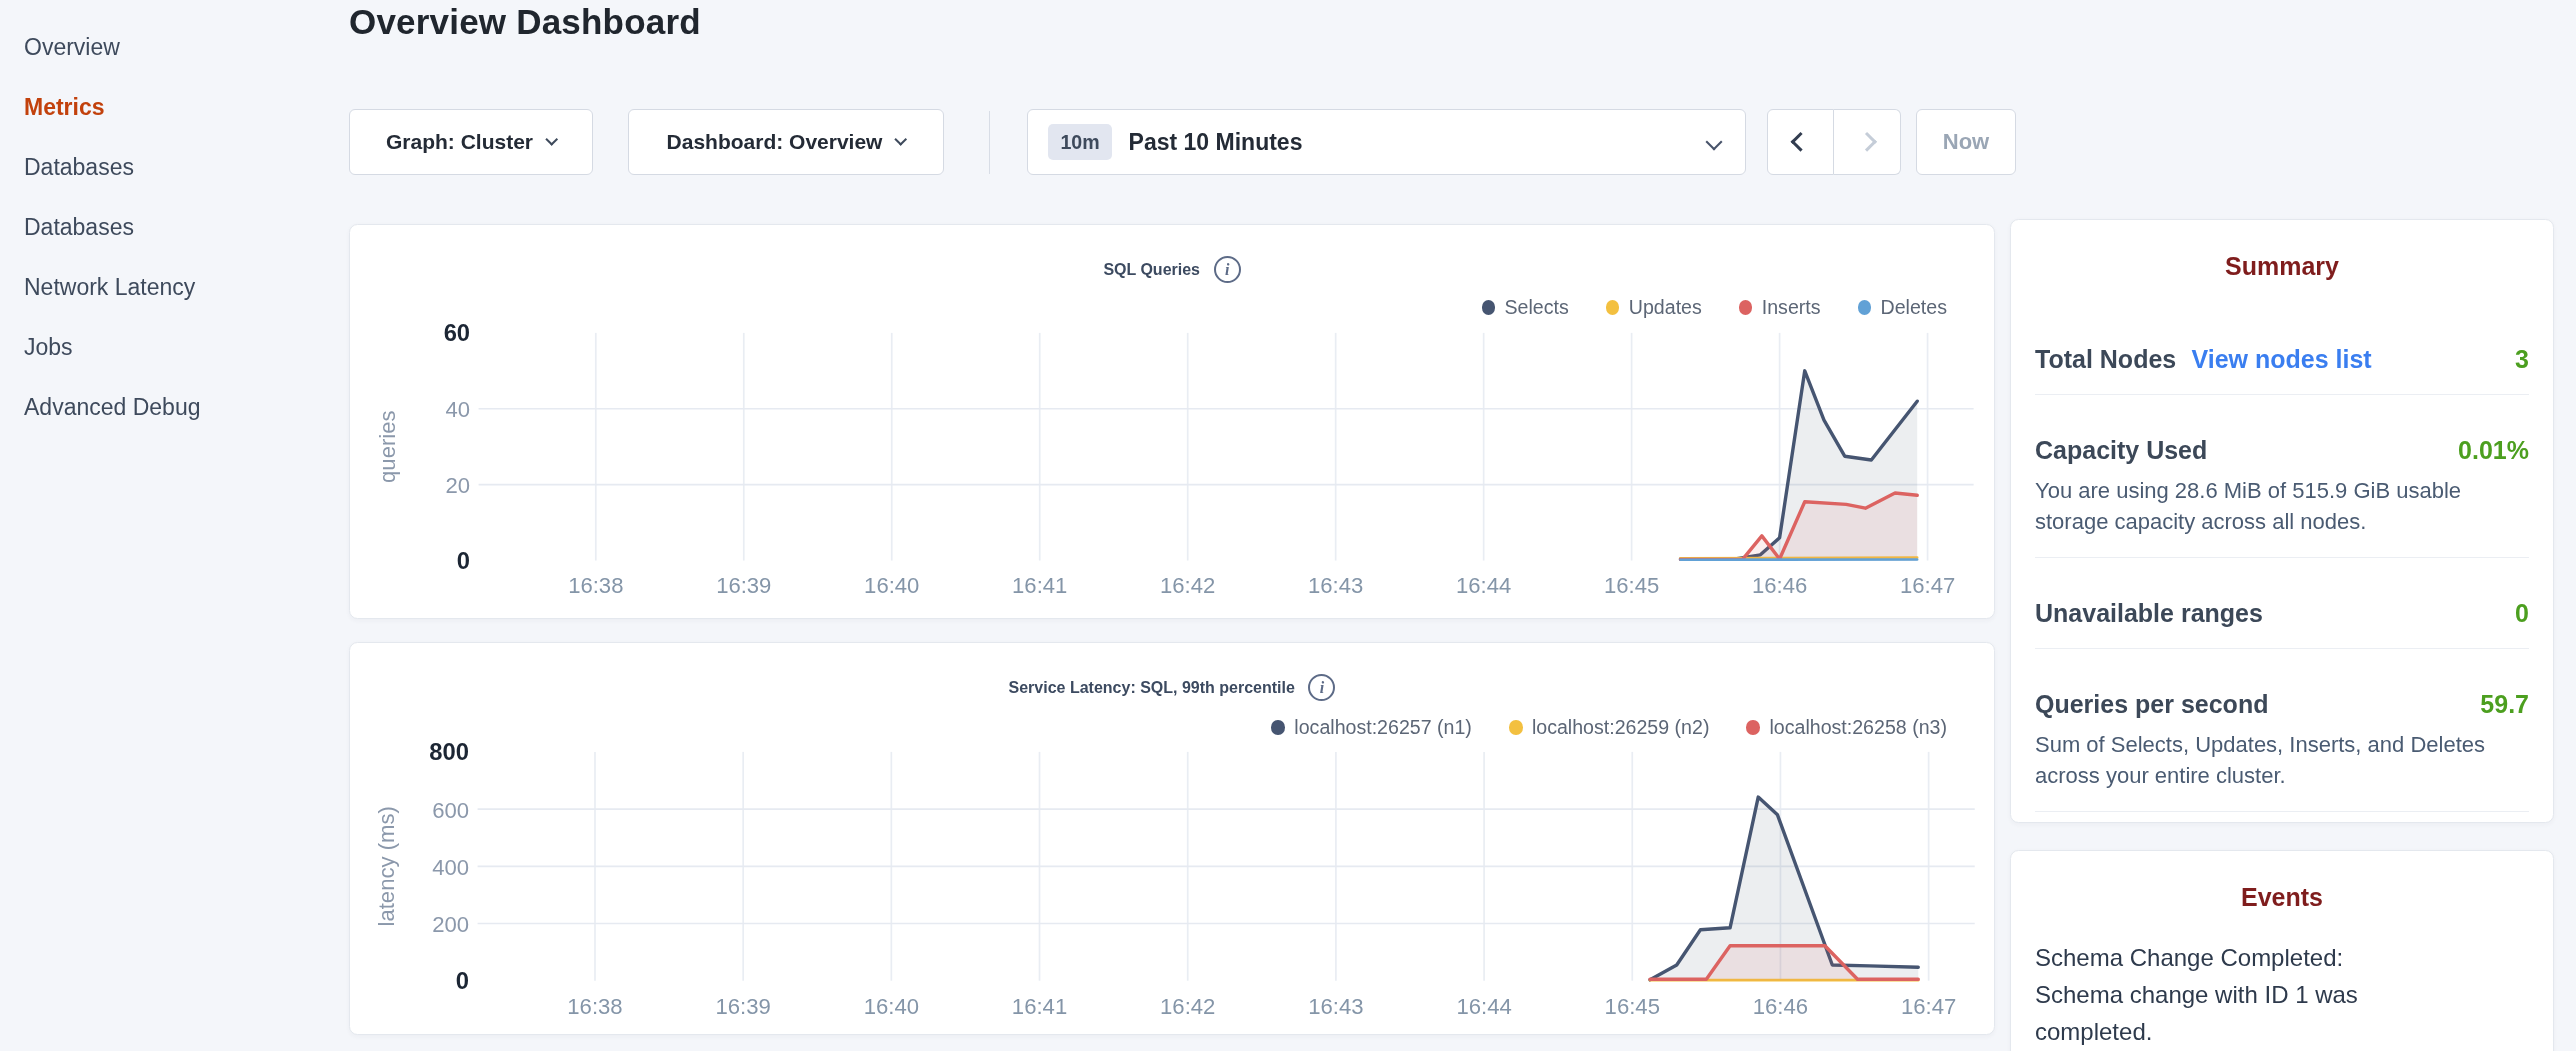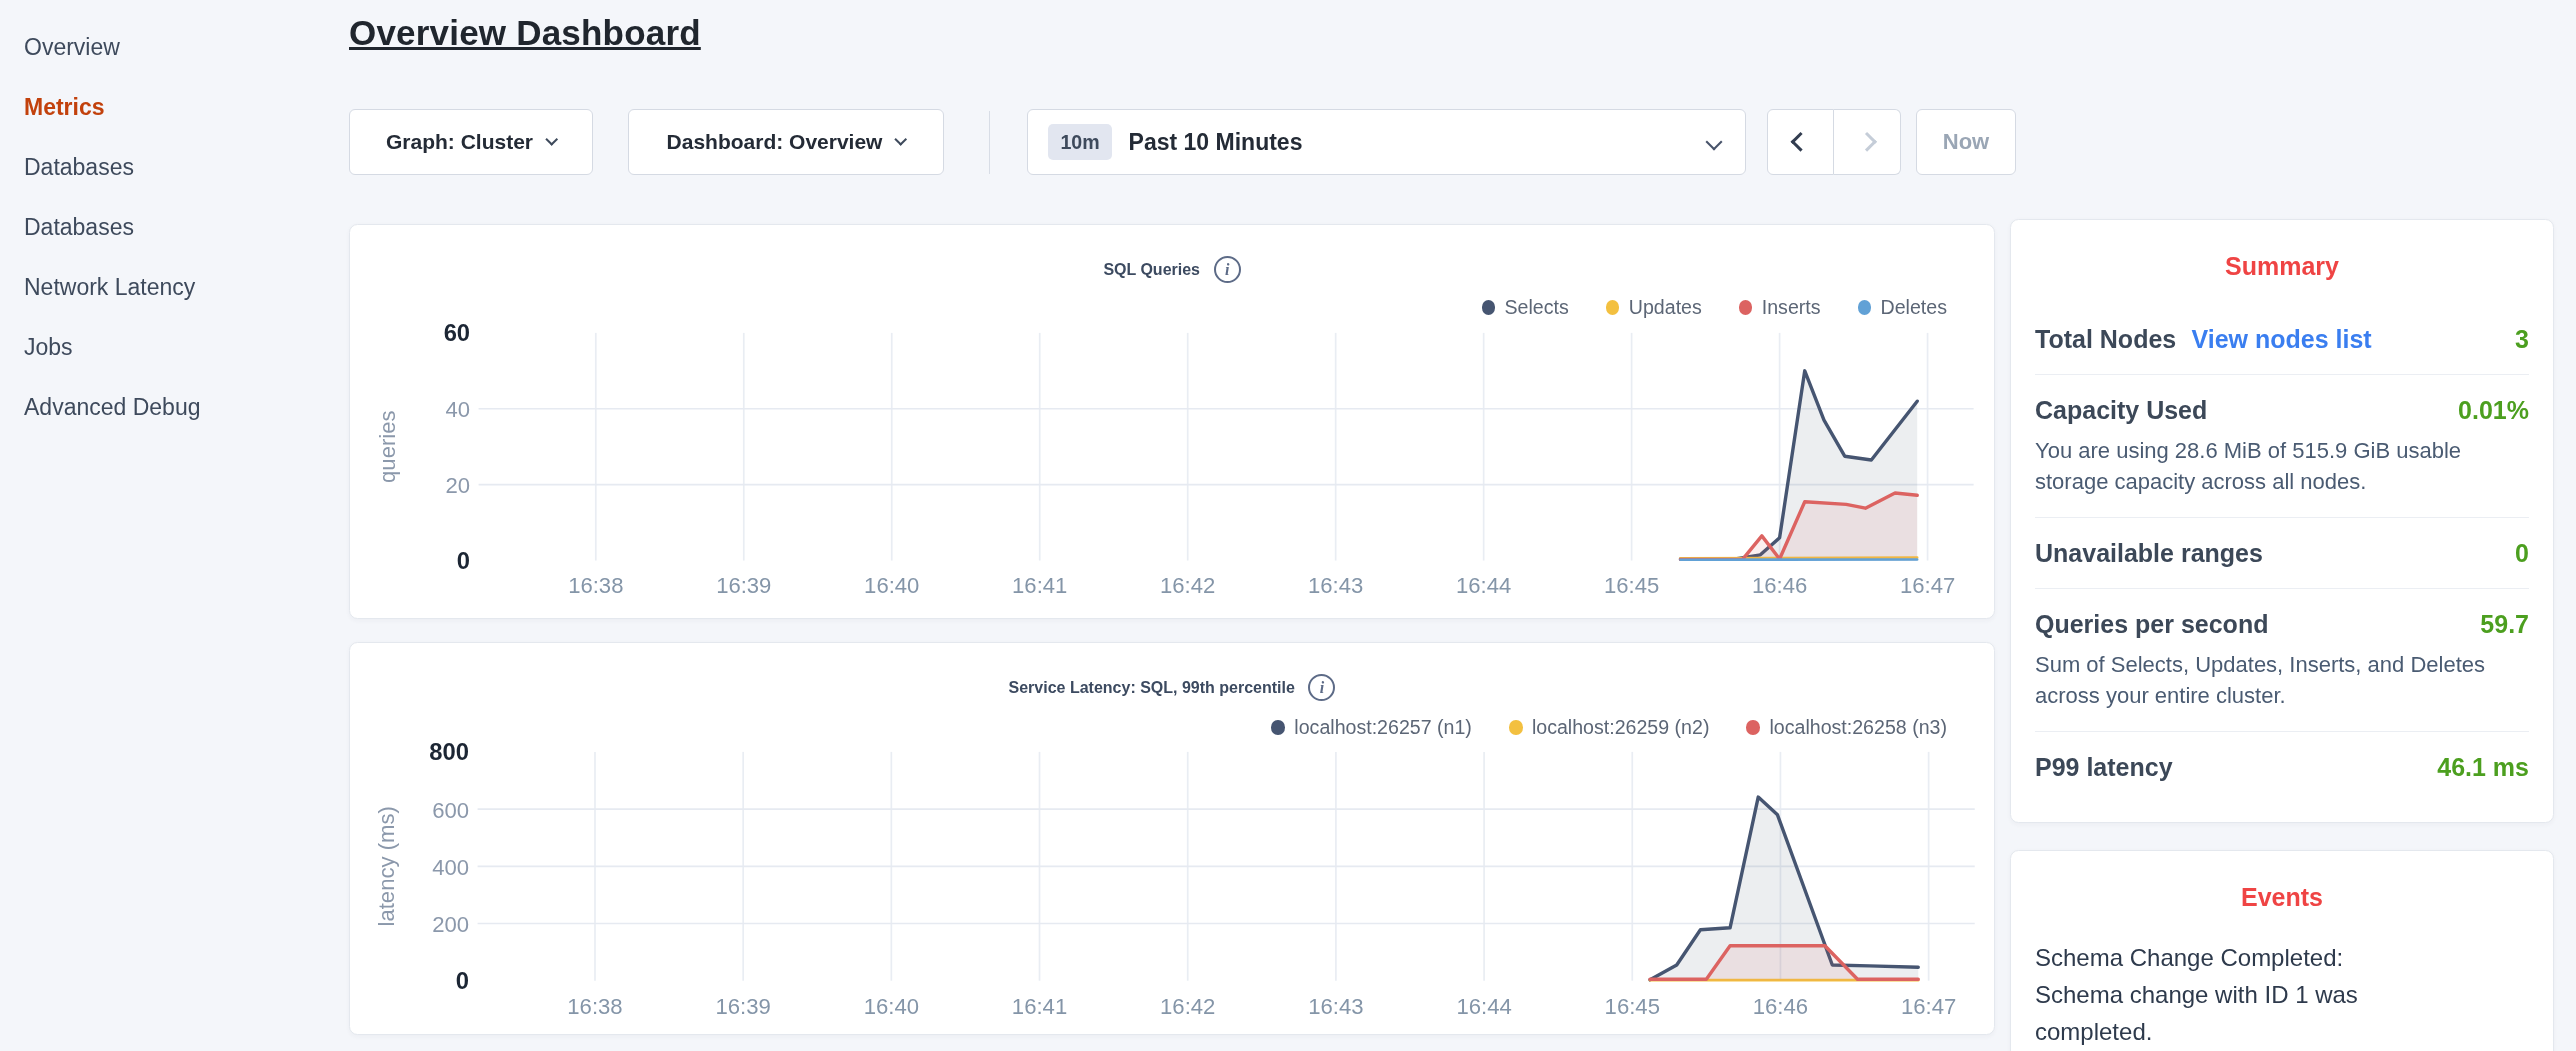--- a/index.html
+++ b/index.html
@@ -16,7 +16,7 @@
   .side-item.active { color:#c2410c; font-weight:bold; }
   
   .main { position:absolute; left:349px; top:0; width:1646px; }
-  .page-title { position:absolute; top:13px; left:0; font-size:35px; font-weight:bold; color:#20262e; letter-spacing:0.2px;text-decoration:underline; }
+  .page-title { position:absolute; top:2px; left:0; font-size:35px; font-weight:bold; color:#20262e; letter-spacing:0.2px; }
   .controls { position:absolute; top:109px; left:0; width:1646px; height:66px; }
   .btn {
     background:#fff; border:0.9px solid #d5dae3; border-radius:6px; height:66px;

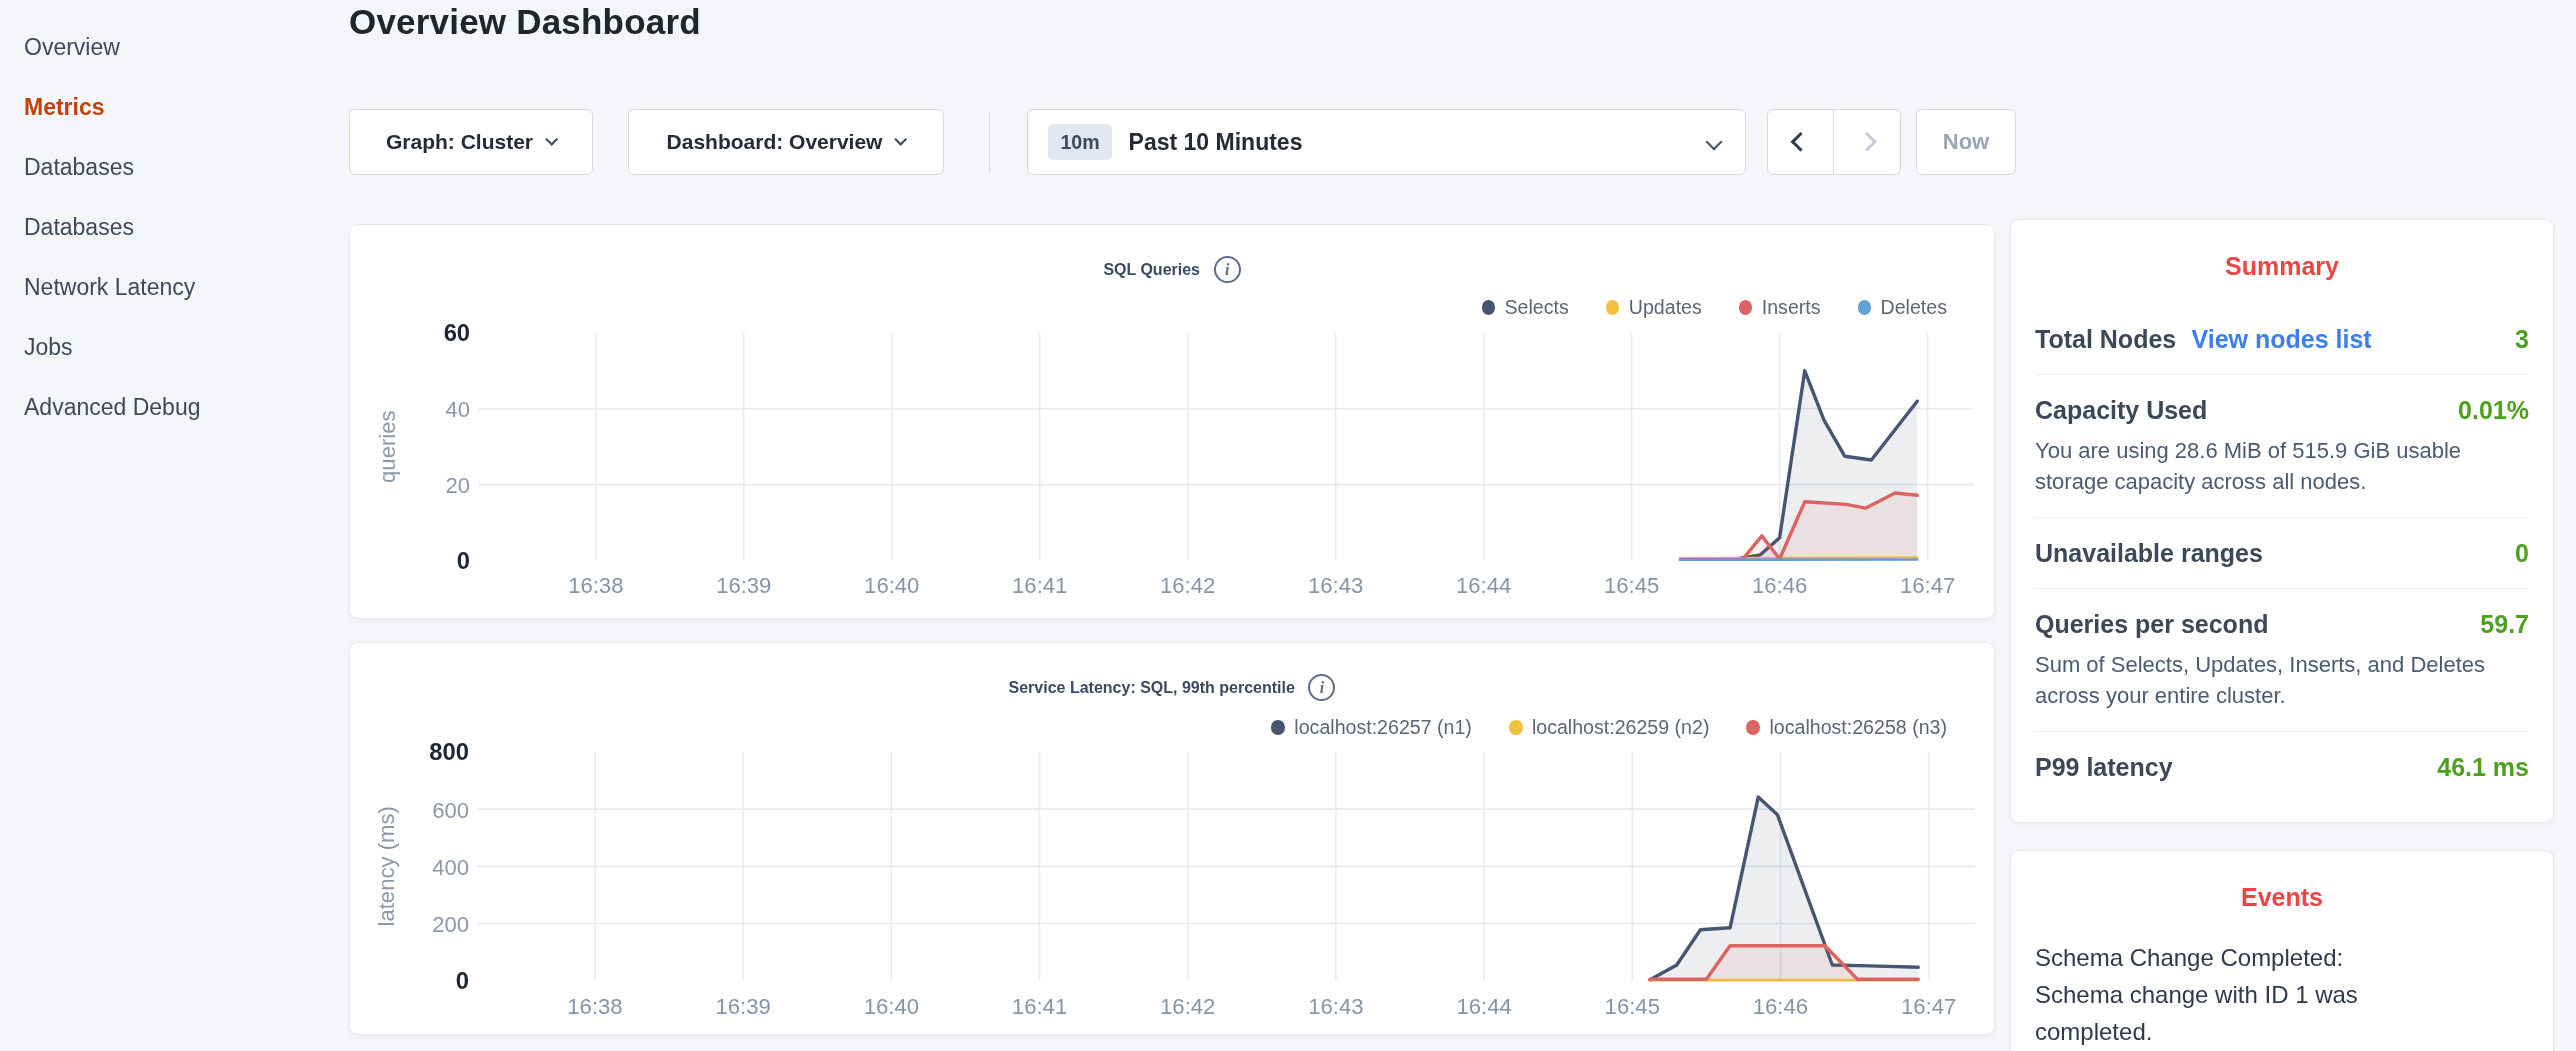--- a/index.html
+++ b/index.html
@@ -60,7 +60,7 @@
     box-shadow:0 1.7px 4.3px rgba(40,50,70,0.04); width:544px; padding:0 24px; }
   .summary-panel { top:219px; height:604px; }
   .events-panel { top:850px; height:221px; }
-  .panel-title { margin-top:32px; text-align:center; font-size:25px; font-weight:bold; color:#ef4444; }
+  .panel-title { margin-top:32px; text-align:center; font-size:25px; font-weight:bold; color:#7f1d1d; }
   .sum-row { display:flex; align-items:baseline; margin-top:0; }
   .sum-label { font-size:25px; font-weight:bold; color:#3c4858; }
   .sum-link { font-size:25px; font-weight:bold; color:#3a7ef0; margin-left:15.3px; cursor:pointer; }

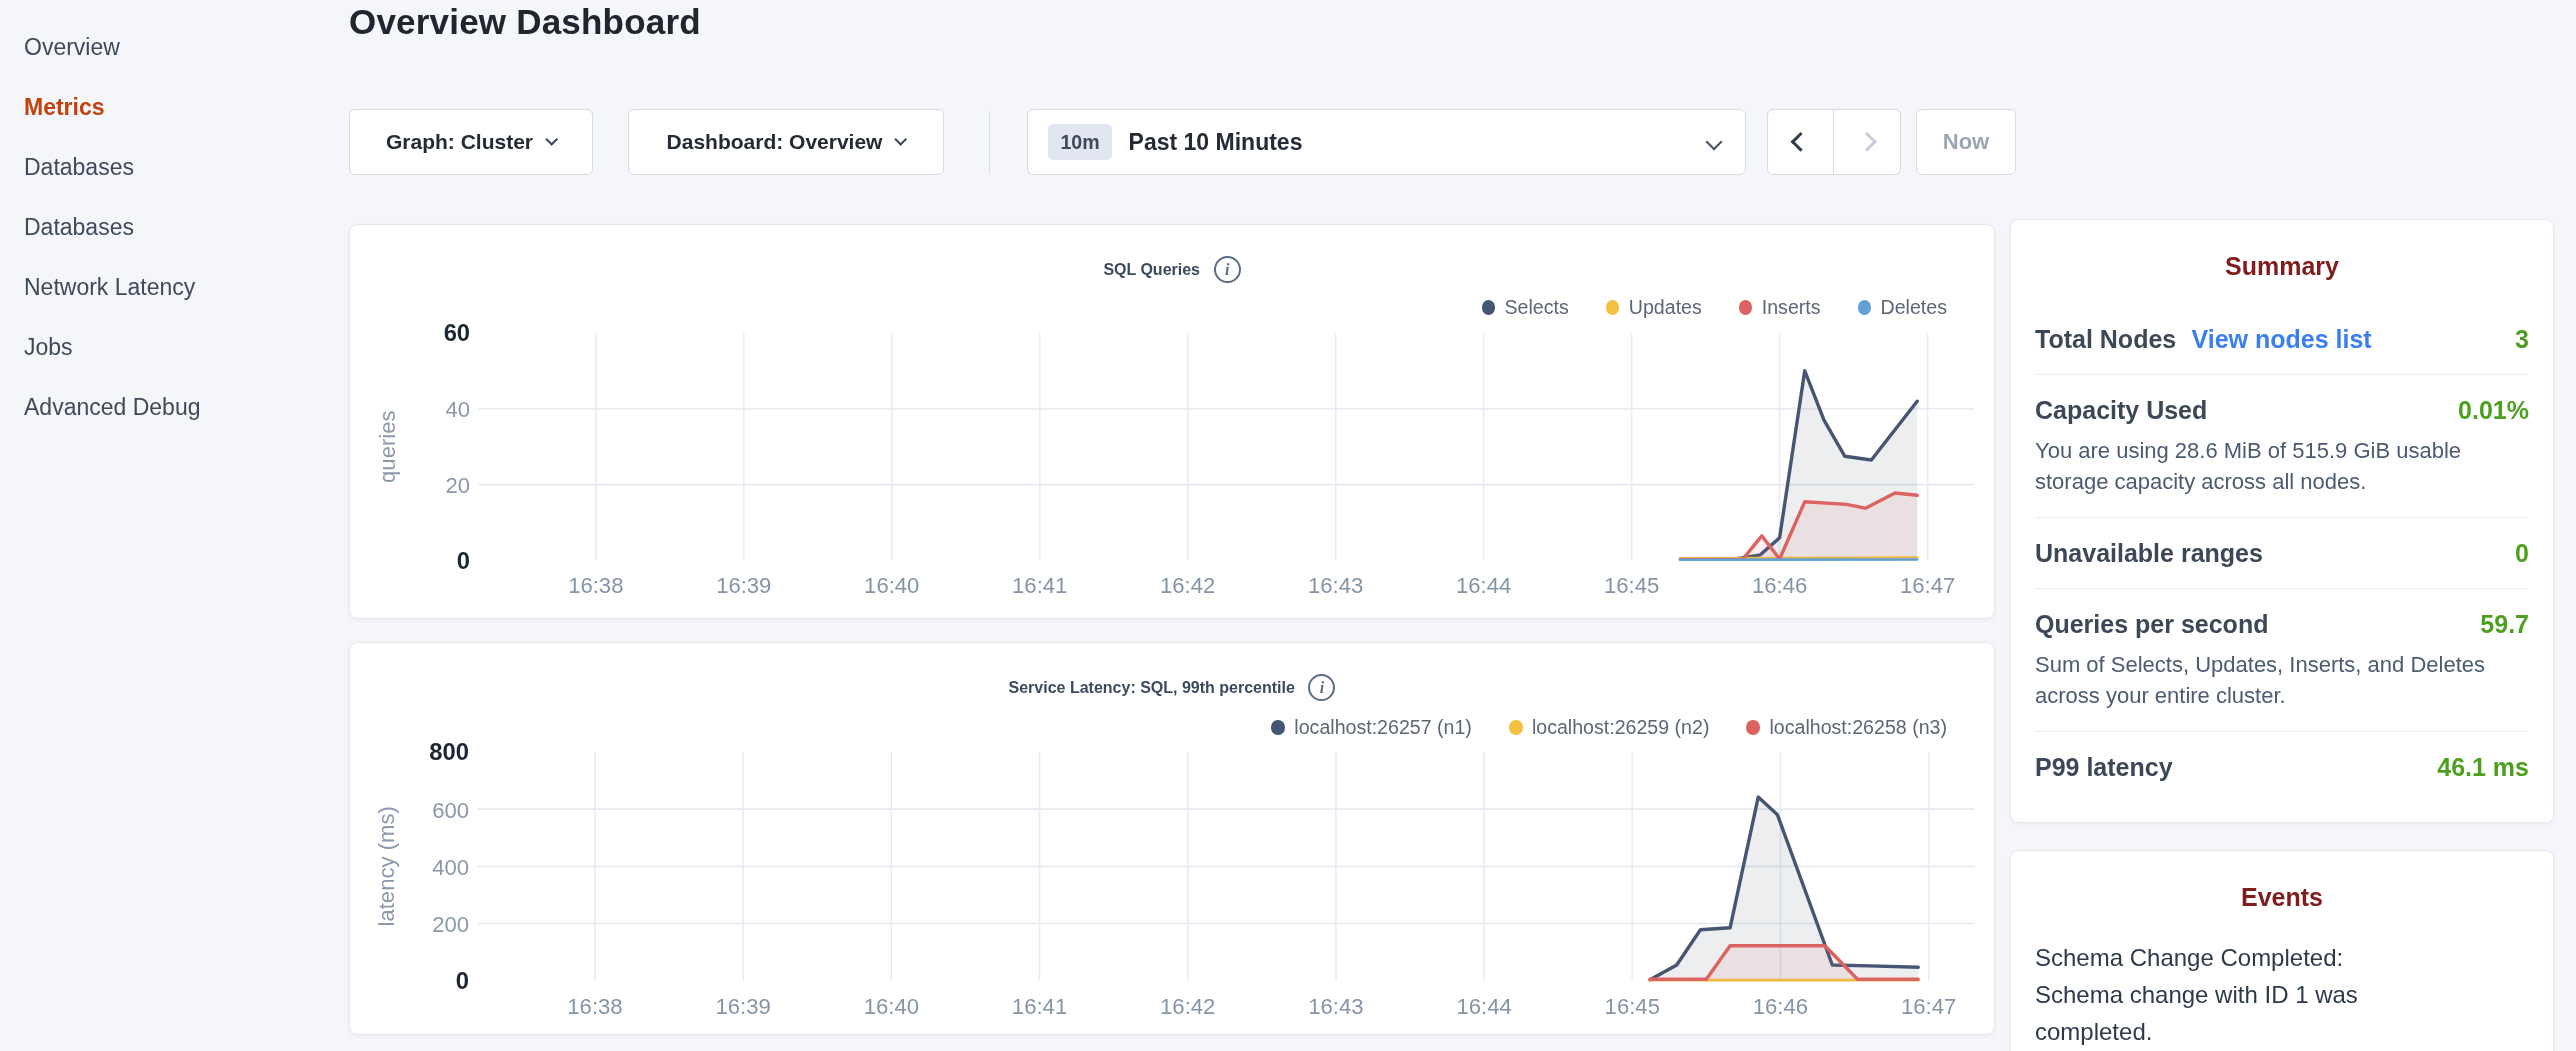--- a/index.html
+++ b/index.html
@@ -62,7 +62,7 @@
   .events-panel { top:850px; height:221px; }
   .panel-title { margin-top:32px; text-align:center; font-size:25px; font-weight:bold; color:#7f1d1d; }
   .sum-row { display:flex; align-items:baseline; margin-top:0; }
-  .sum-label { font-size:25px; font-weight:bold; color:#3c4858; }
+  .sum-label { font-size:25px; font-weight:bold; color:#3c4858;margin-top:20px; }
   .sum-link { font-size:25px; font-weight:bold; color:#3a7ef0; margin-left:15.3px; cursor:pointer; }
   .sum-value { margin-left:auto; font-size:25px; font-weight:bold; color:#4c9f1f; }
   .sum-desc { font-size:22px; color:#4a5b72; line-height:31px; margin-top:10.2px; width:500px; }

